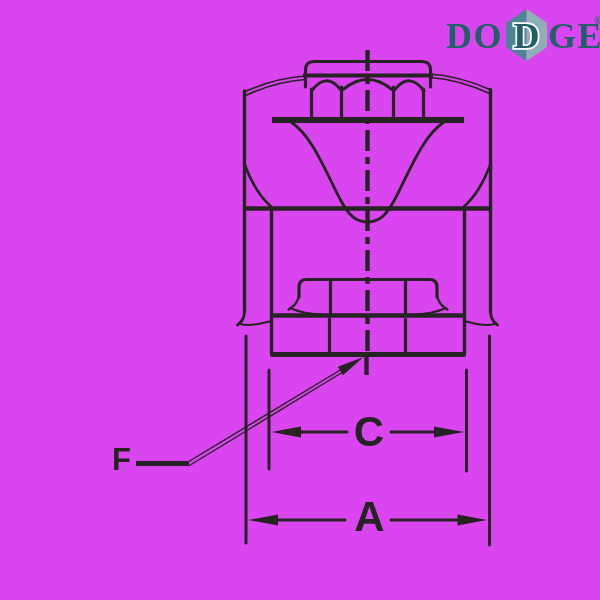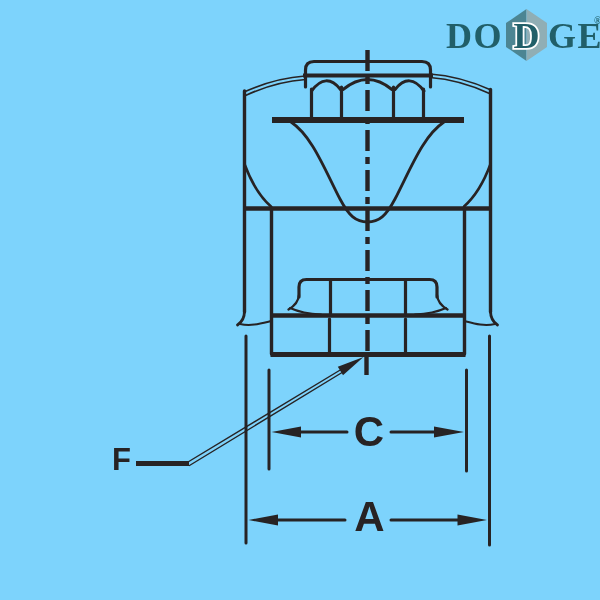--- a/index.html
+++ b/index.html
@@ -3,7 +3,7 @@
 <meta charset="utf-8">
 <style>
   html,body{margin:0;padding:0;background:#ffffff;}
-  .stage{position:relative;width:600px;height:600px;background:#7dd3fc;overflow:hidden;
+  .stage{position:relative;width:600px;height:600px;background:#d946ef;overflow:hidden;
          font-family:"Liberation Sans",sans-serif;}
   svg{position:absolute;left:0;top:0;}
   

